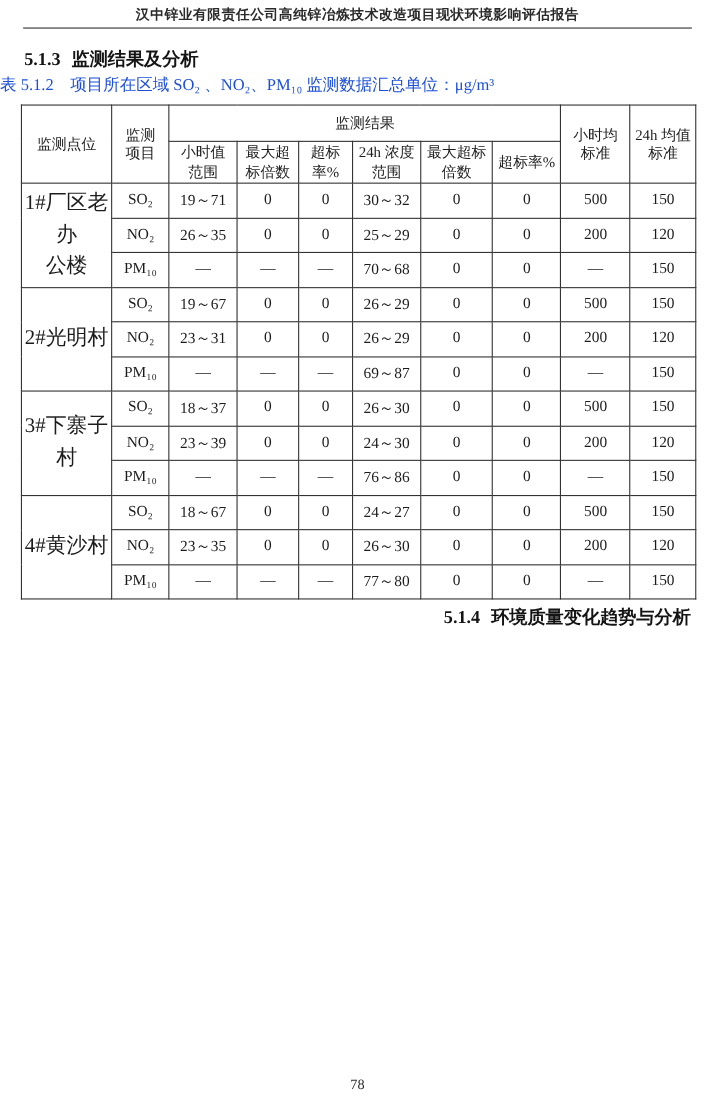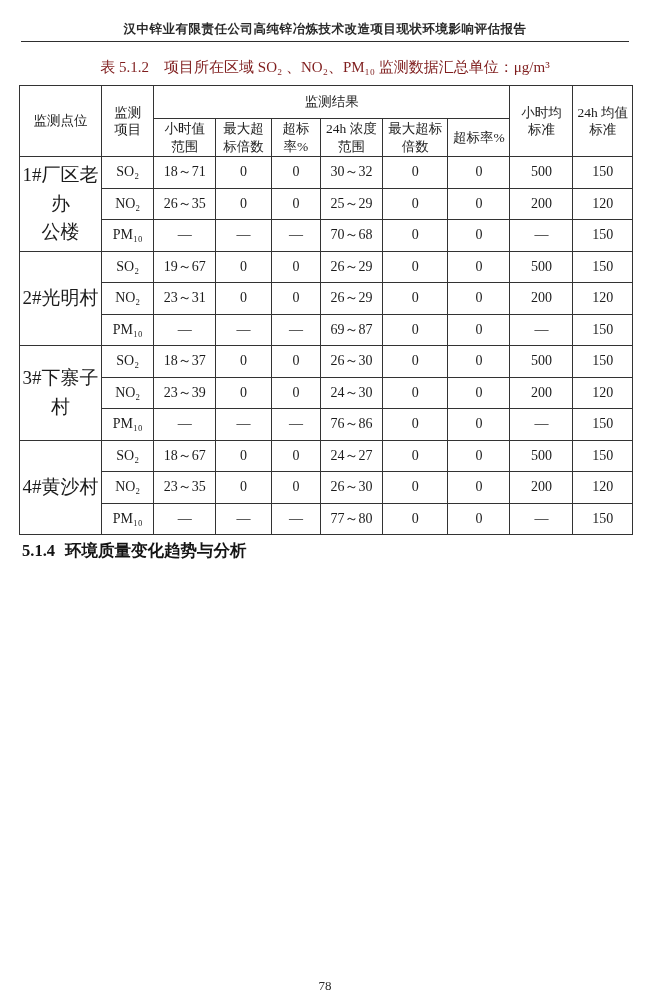--- a/index.html
+++ b/index.html
@@ -14,7 +14,7 @@
     overflow:hidden;
   }
   .doc-header {
-    padding-top:21px;
+    padding-top:5px;
     text-align:center;
     font-size:12.5px;
     font-weight:bold;

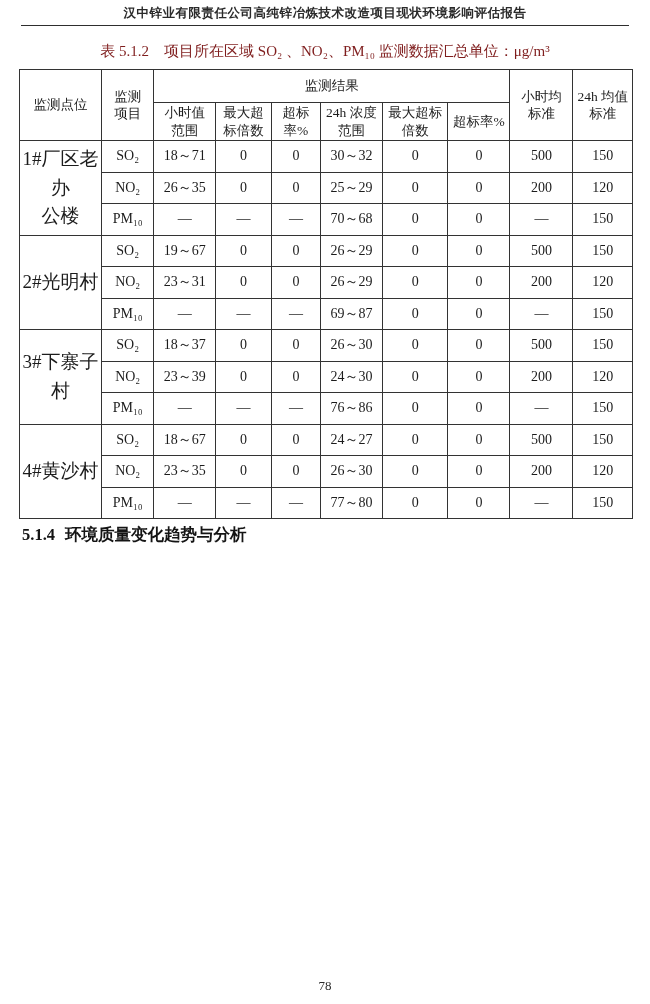--- a/index.html
+++ b/index.html
@@ -95,6 +95,9 @@
   <div class="doc-header">汉中锌业有限责任公司高纯锌冶炼技术改造项目现状环境影响评估报告</div>
   <hr class="header-rule">
 
+  <div class="sec-heading">
+    <span class="num">5.1.3</span><span>监测结果及分析</span>
+  </div>
 
 
   <div class="tbl-caption">表 5.1.2　项目所在区域 SO₂ 、NO₂、PM₁₀ 监测数据汇总单位：μg/m³</div>

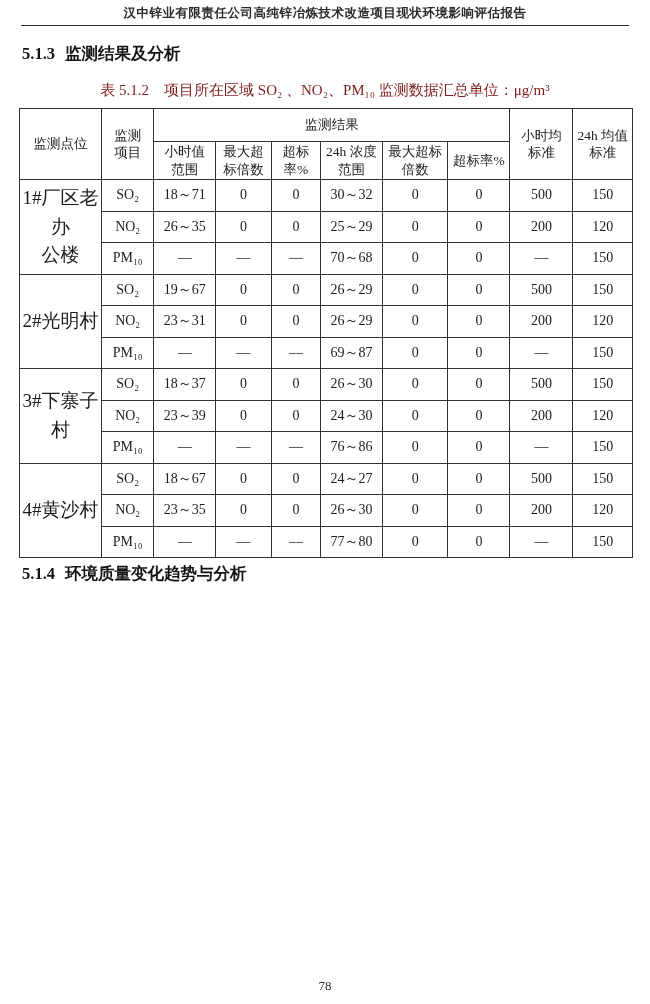--- a/index.html
+++ b/index.html
@@ -42,10 +42,10 @@
     color:#1c1c1c;
   }
   .tbl-caption {
-    margin-top:16px;
-    text-align:center;
+    margin-top:3px;
+    text-align:left;
     font-size:15px;
-    color:#7f1d1d;
+    color:#1d4ed8;
   }
   table.monitor {
     width:614px;

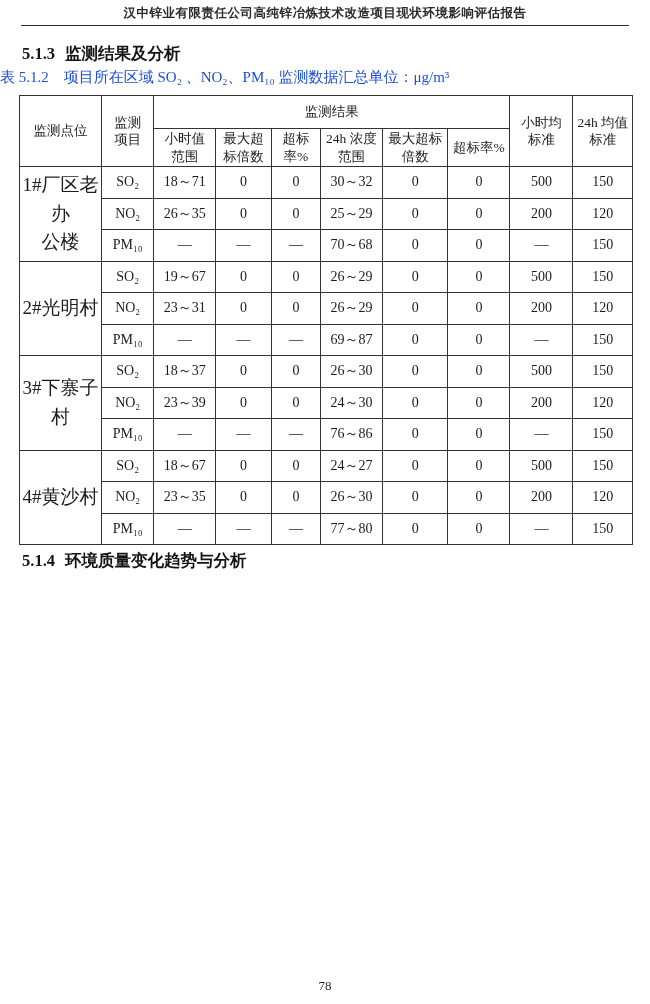--- a/index.html
+++ b/index.html
@@ -145,7 +145,7 @@
           <td rowspan="3" class="site-cell">1#厂区老办
 公楼</td>
           <td>SO₂</td>
-          <td>18～71</td>
+          <td>19～71</td>
           <td>0</td>
           <td>0</td>
           <td>30～32</td>

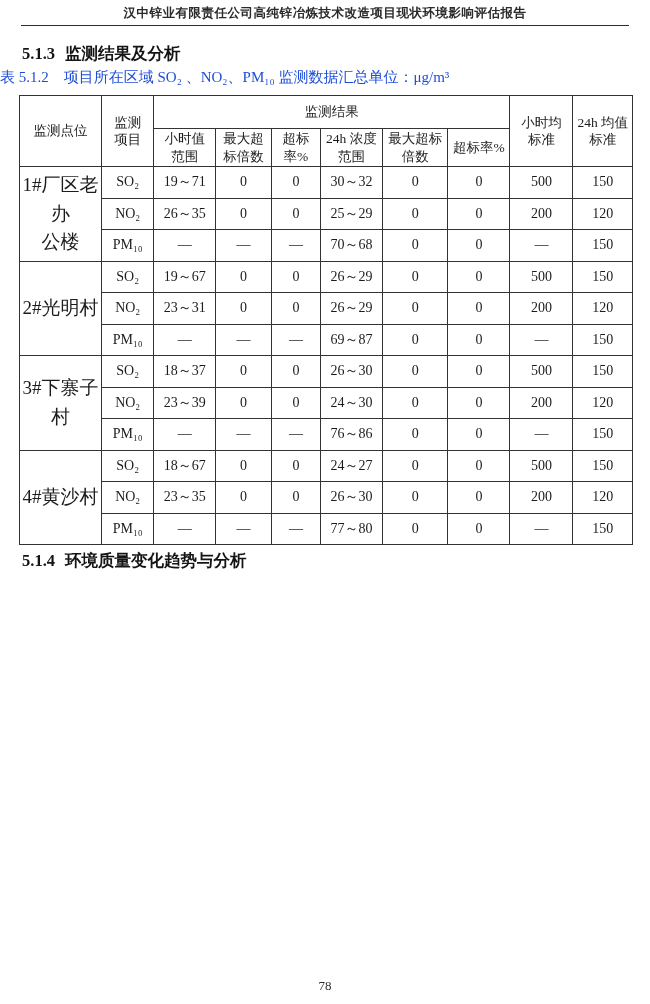--- a/index.html
+++ b/index.html
@@ -282,7 +282,7 @@
   </table>
 
 
-  <div class="sec-heading" style="margin-top:5px;">
+  <div class="sec-heading" style="margin-top:5px;text-align:right;">
     <span class="num">5.1.4</span><span>环境质量变化趋势与分析</span>
   </div>
 

